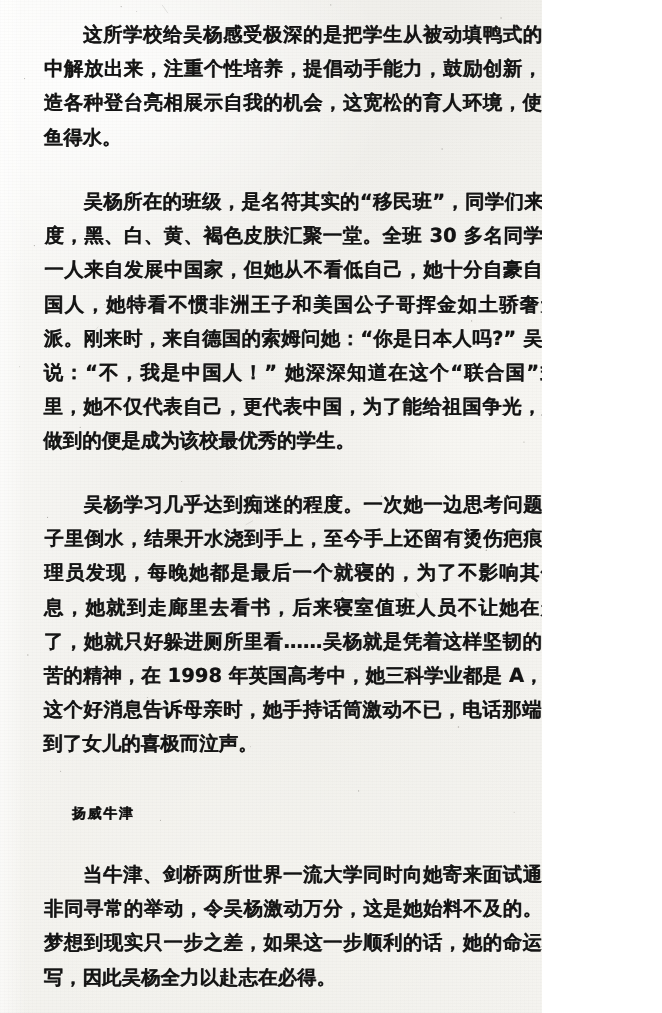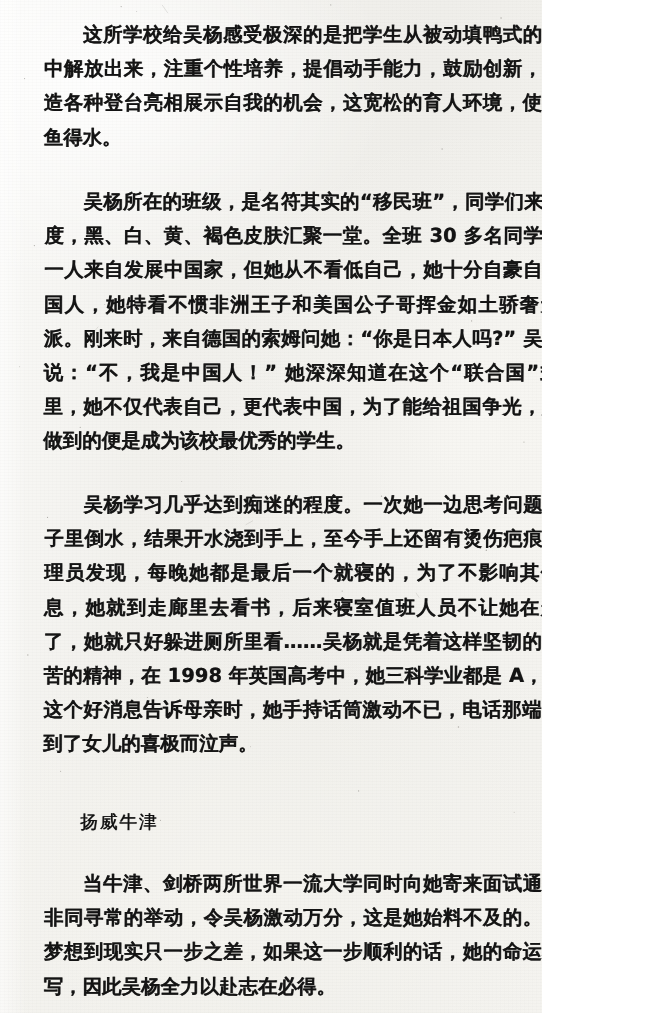--- a/index.html
+++ b/index.html
@@ -87,11 +87,11 @@
   }
 
   .section-heading {
-    margin: 43px 0 0 0;
+    margin: 34px 0 0 0;
     color: #0e0e0e;
-    font-size: 18px;
+    font-size: 14px;
     line-height: 34.2px;
-    font-weight: 400;
+    font-weight: 700;
     text-indent: 2em;
     letter-spacing: 1.6px;
     text-shadow:

